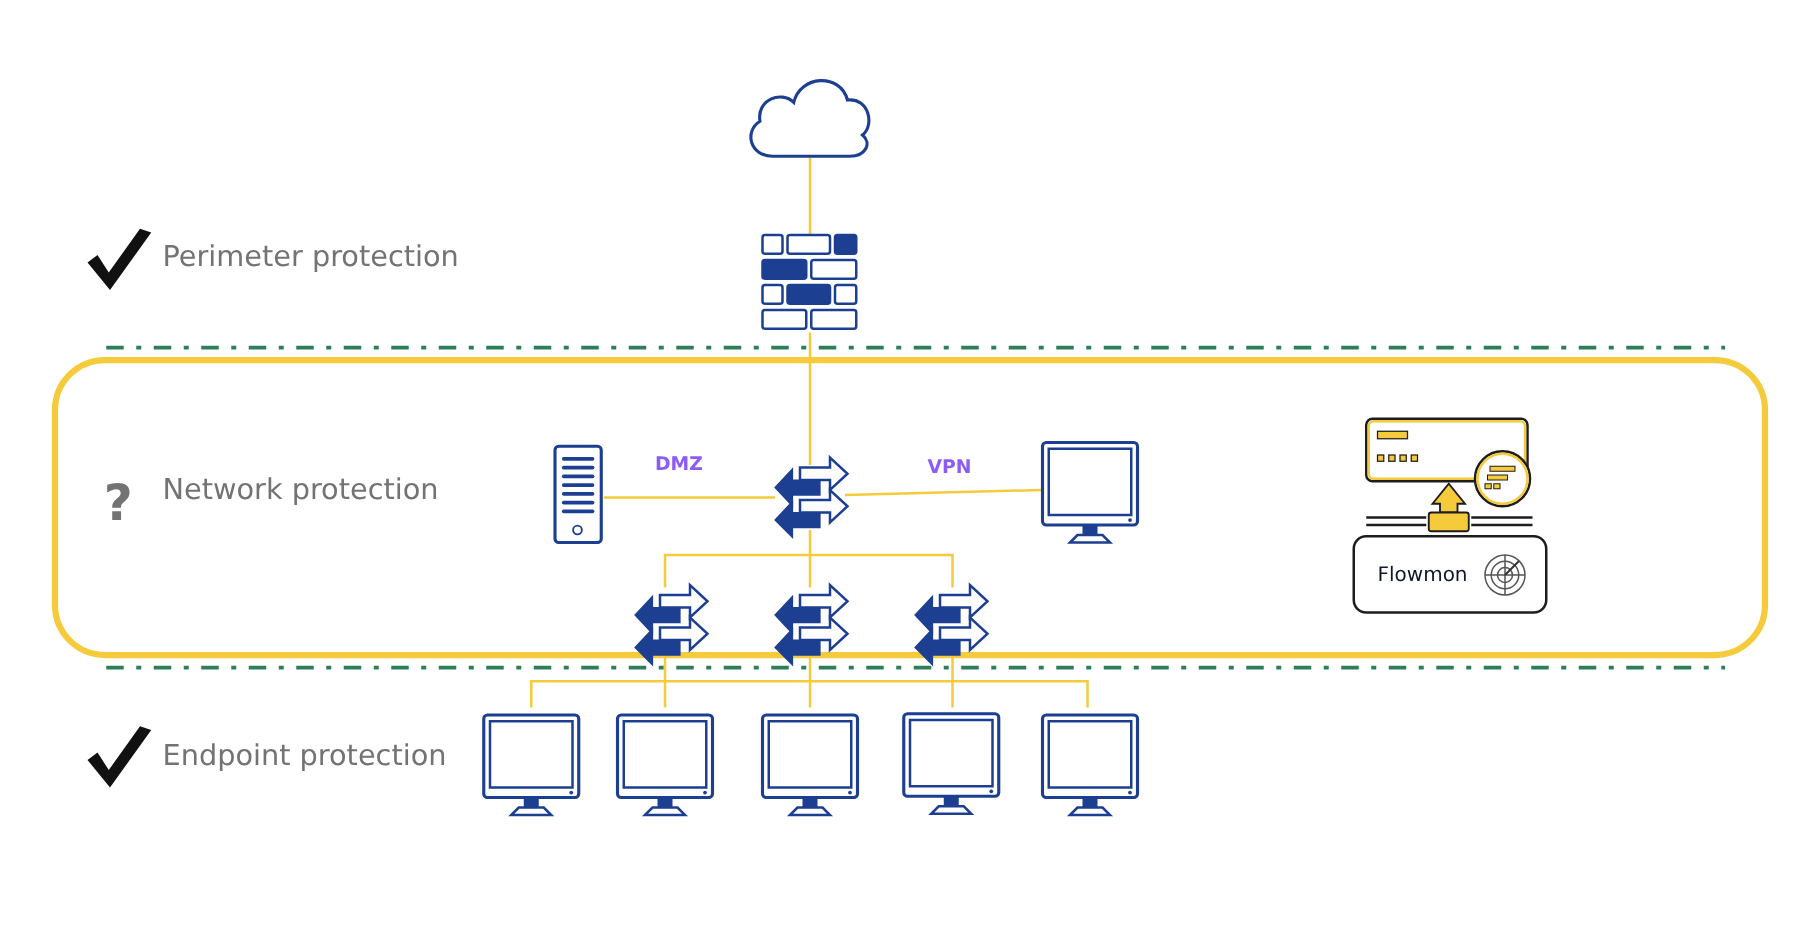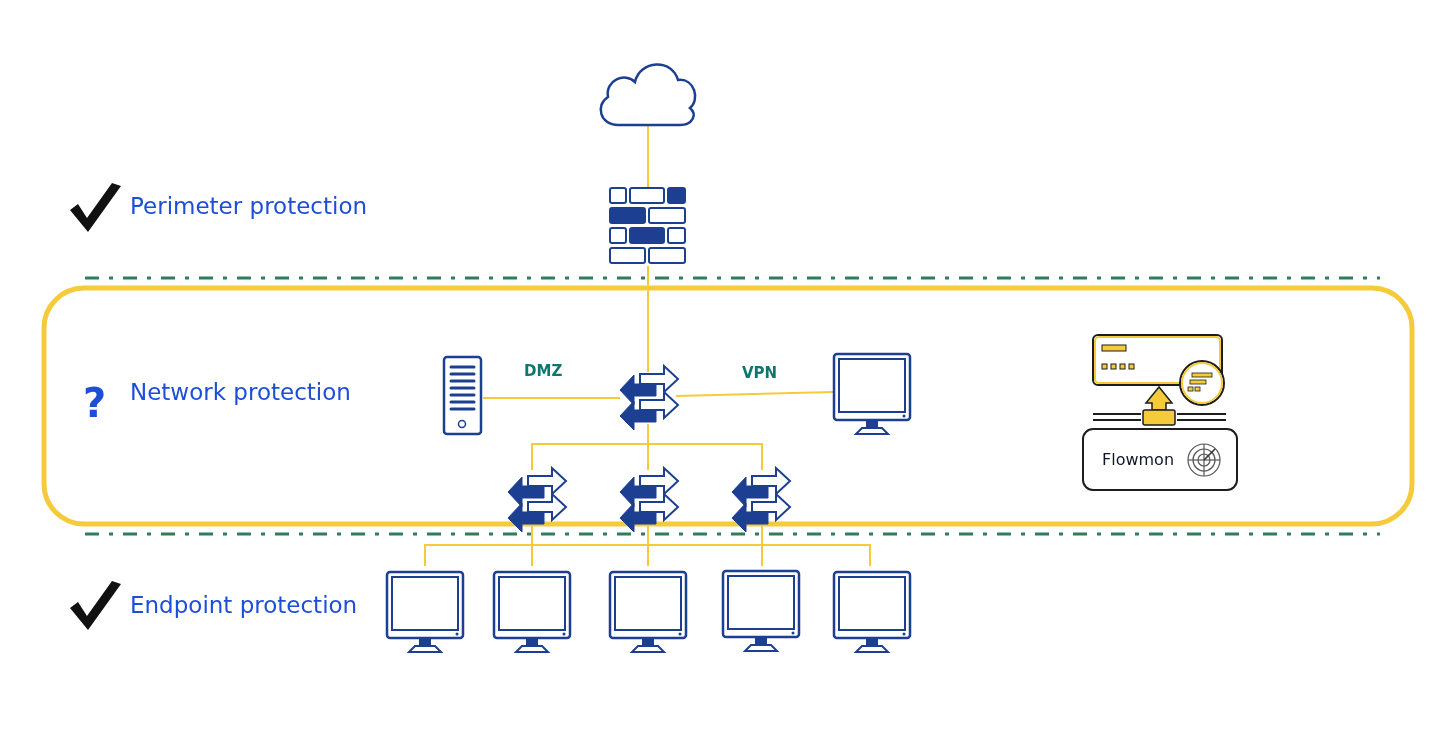--- a/index.html
+++ b/index.html
@@ -5,7 +5,7 @@
   html, body { margin:0; padding:0; background:#ffffff; }
   body { width:1440px; height:740px; position:relative; overflow:hidden; font-family:"DejaVu Sans", sans-serif; }
   svg { position:absolute; left:0; top:0; }
-  .lbl { position:absolute; font-family:"DejaVu Sans", sans-serif; font-size:23px; color:#1d4ed8; white-space:nowrap; }
+  .lbl { position:absolute; font-family:"DejaVu Sans", sans-serif; font-size:23px; color:#737373; white-space:nowrap; }
   .tag { position:absolute; font-family:"DejaVu Sans", sans-serif; font-weight:bold; font-size:15px; color:#0f766e; }
   .brand { position:absolute; font-family:"DejaVu Sans", sans-serif; font-size:16px; color:#0f172a; }
 </style>

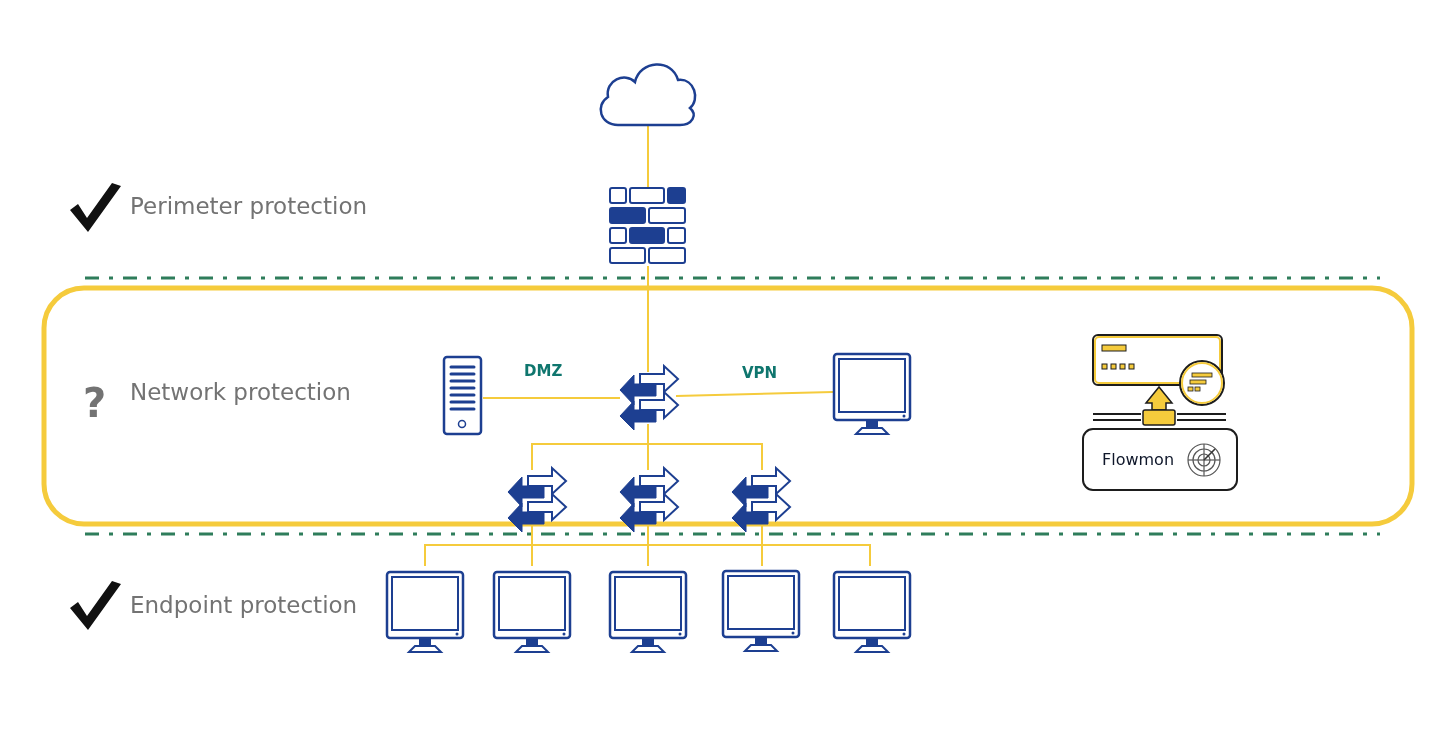--- a/index.html
+++ b/index.html
@@ -6,7 +6,7 @@
   body { width:1440px; height:740px; position:relative; overflow:hidden; font-family:"DejaVu Sans", sans-serif; }
   svg { position:absolute; left:0; top:0; }
   .lbl { position:absolute; font-family:"DejaVu Sans", sans-serif; font-size:23px; color:#737373; white-space:nowrap; }
-  .tag { position:absolute; font-family:"DejaVu Sans", sans-serif; font-weight:bold; font-size:15px; color:#0f766e; }
+  .tag { position:absolute; font-family:"DejaVu Sans", sans-serif; font-weight:bold; font-size:15px; color:#8b5cf6; }
   .brand { position:absolute; font-family:"DejaVu Sans", sans-serif; font-size:16px; color:#0f172a; }
 </style>
 </head>

